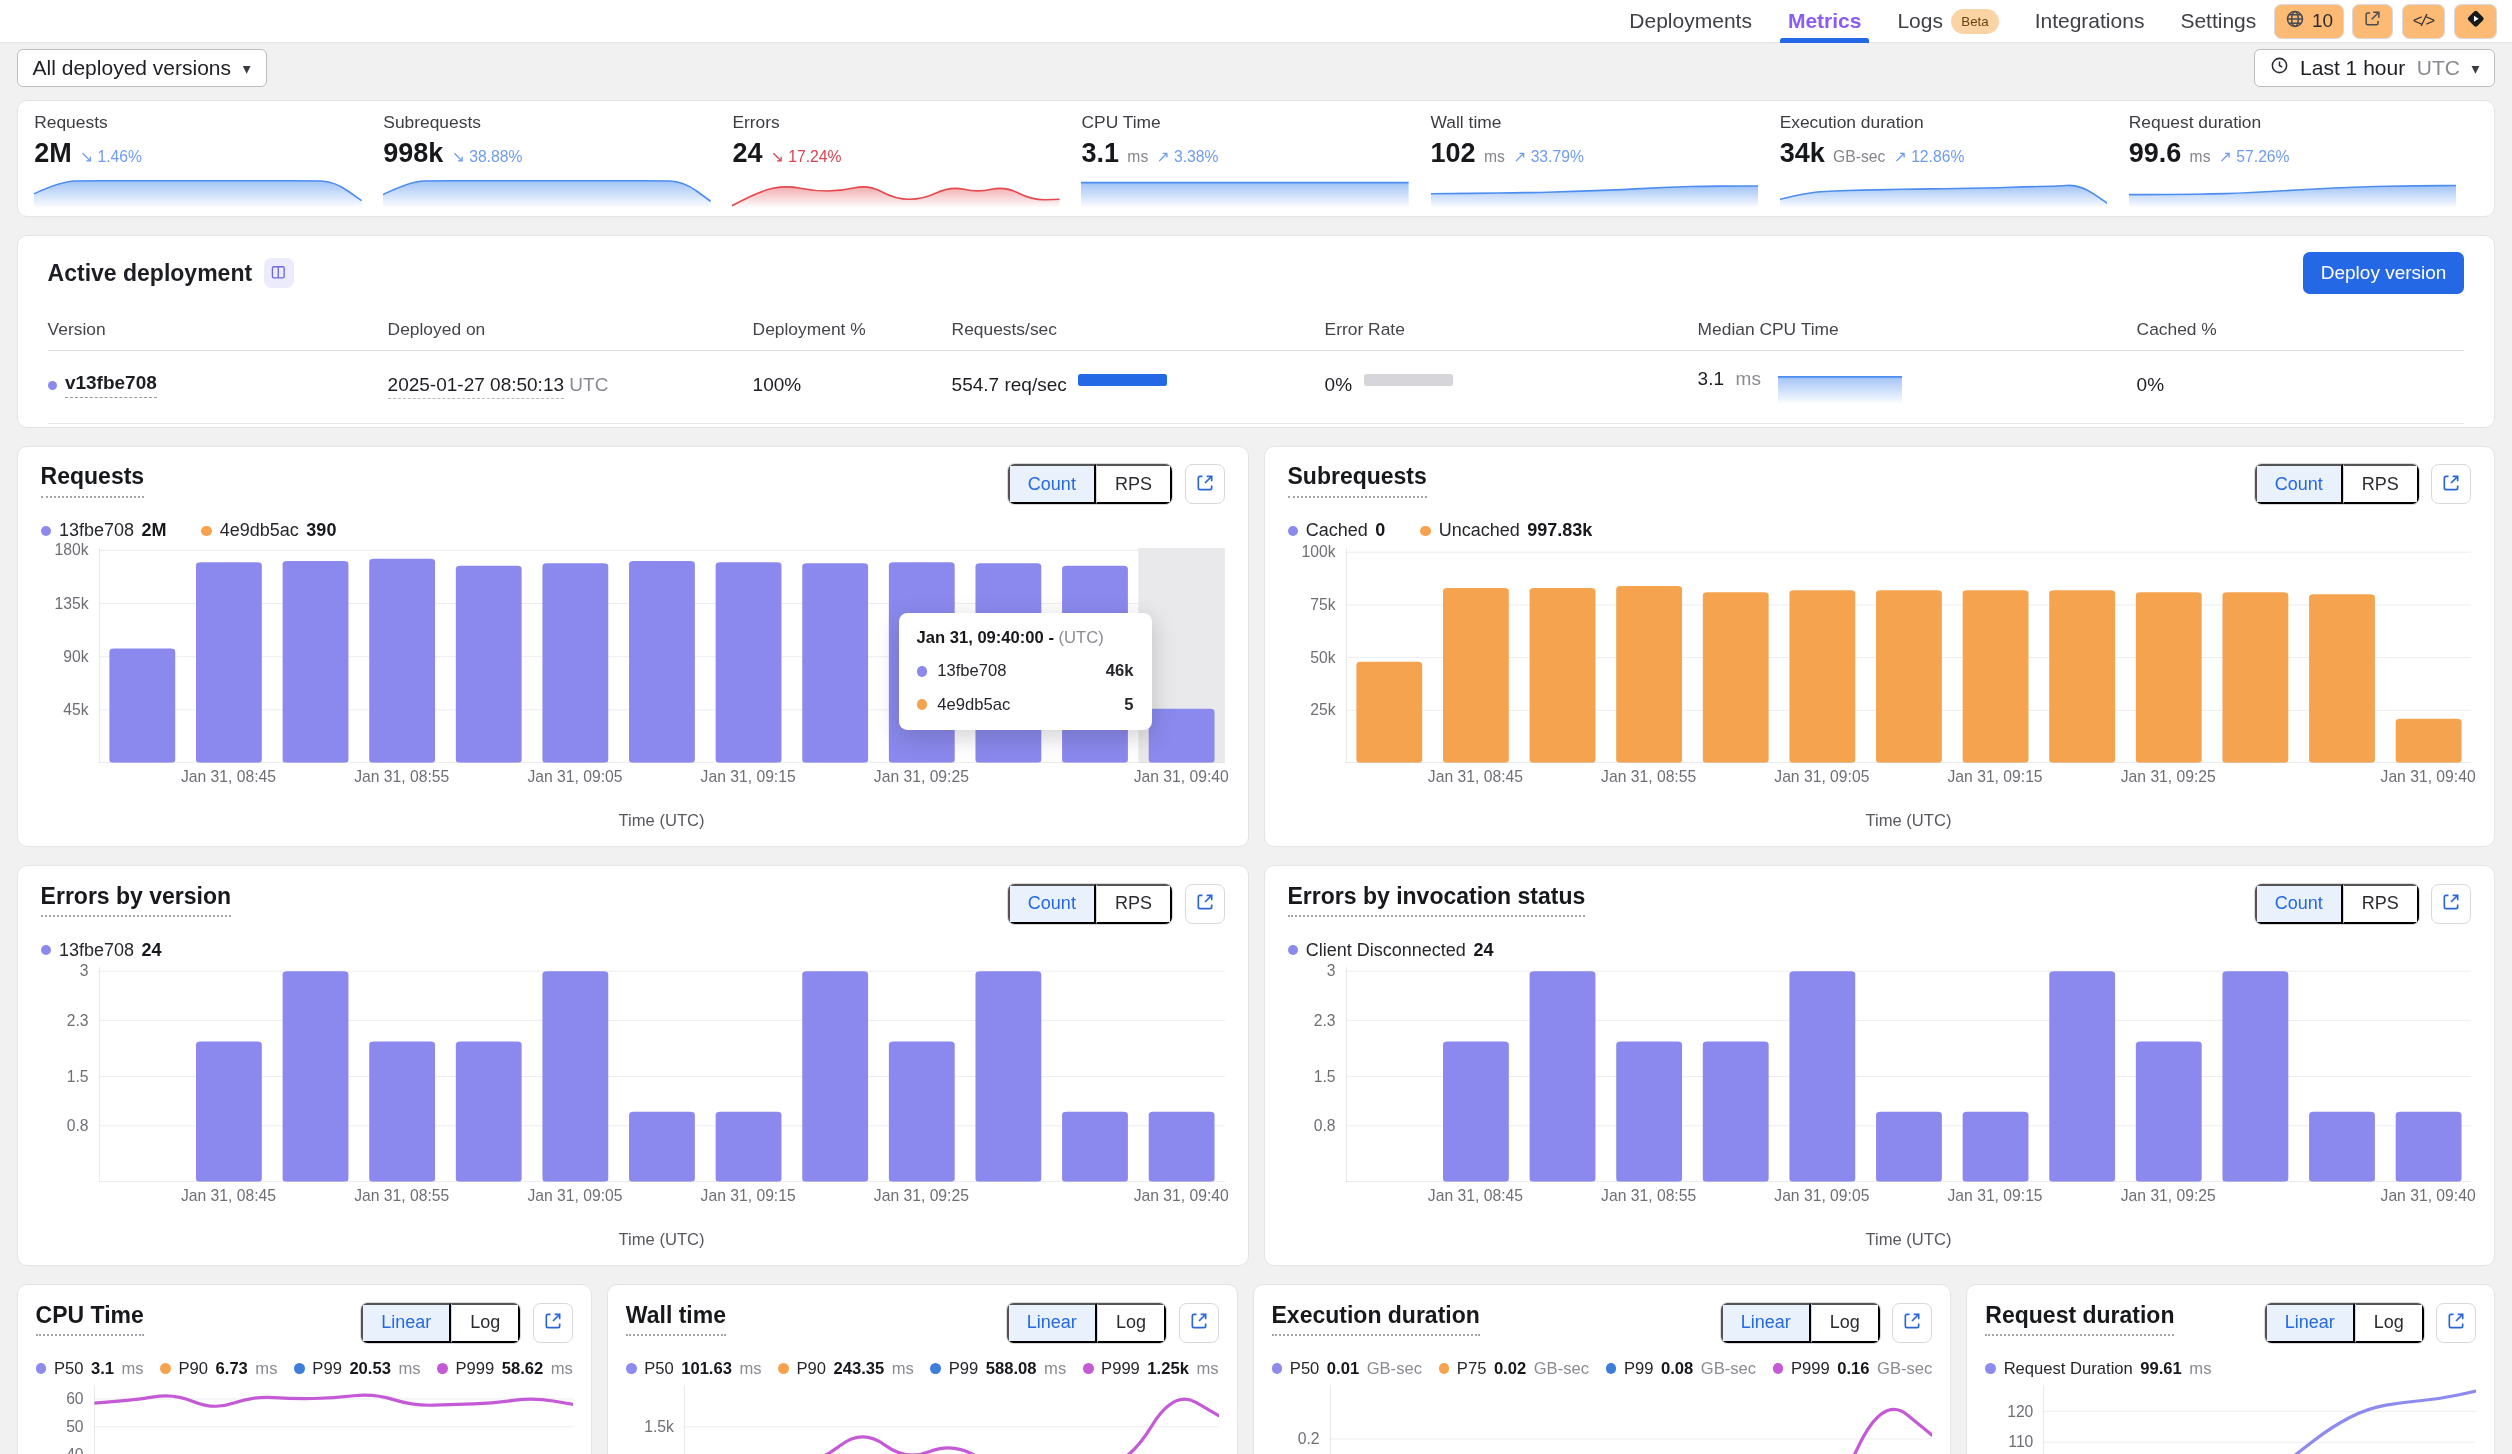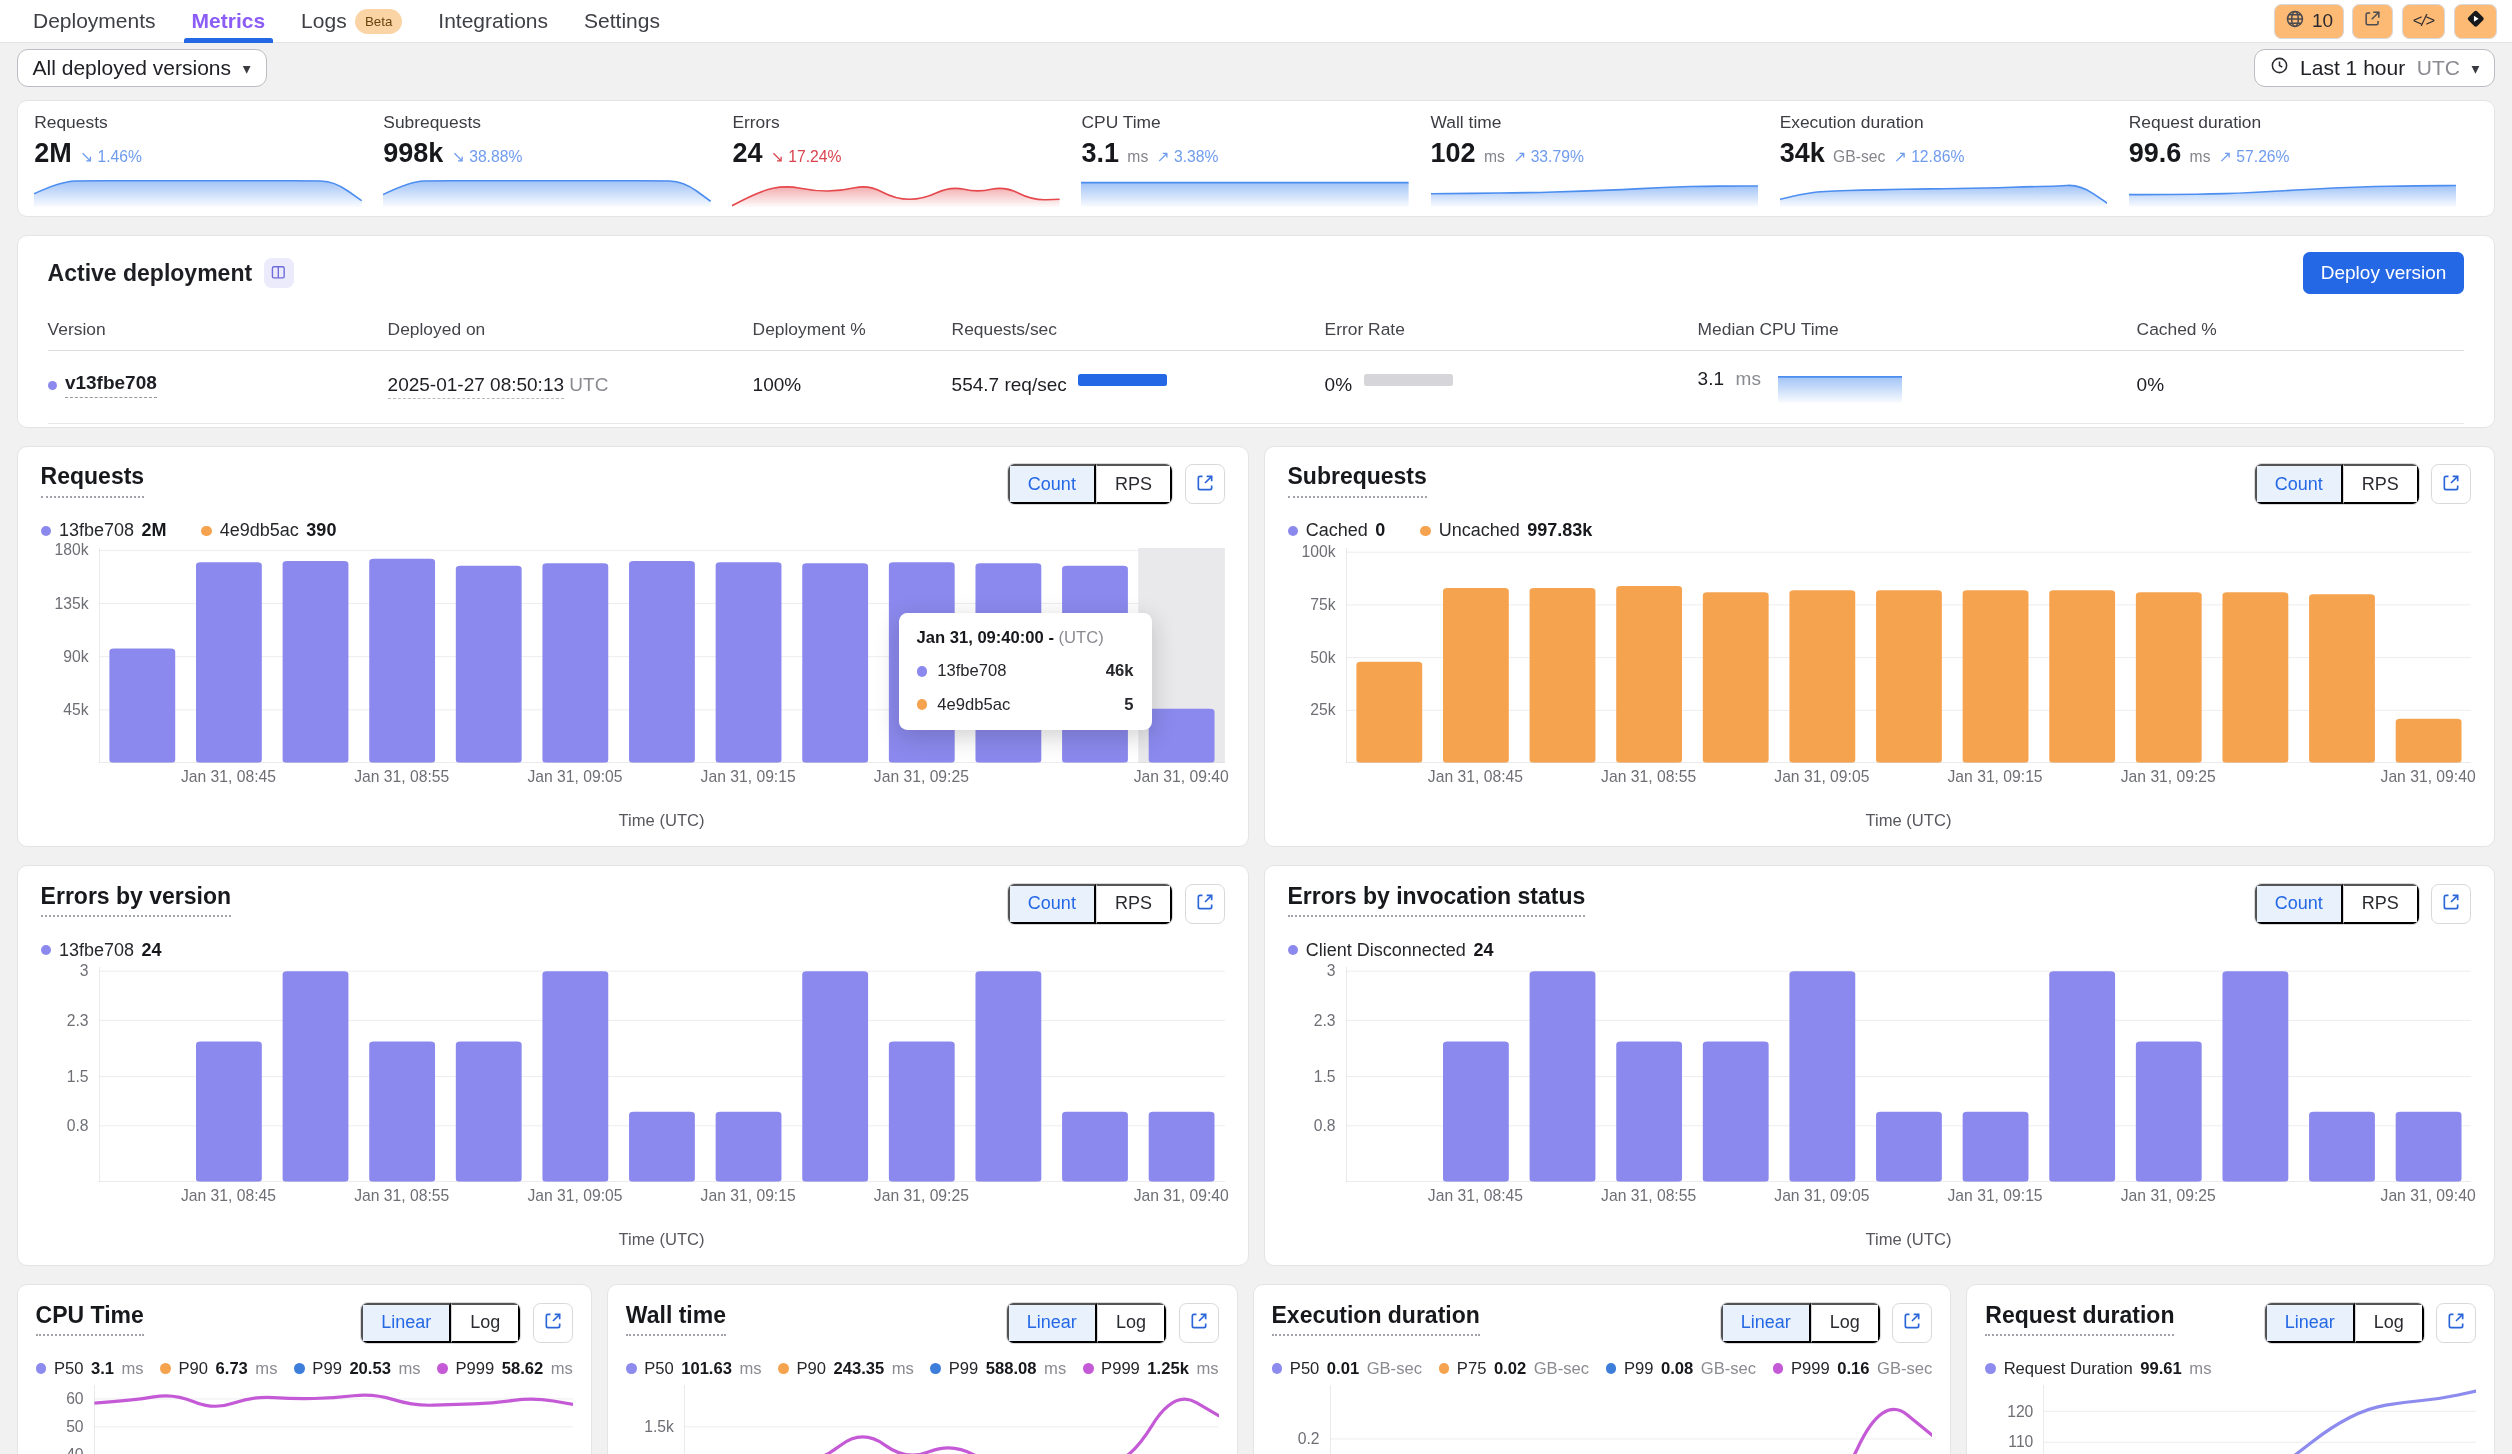--- a/index.html
+++ b/index.html
@@ -5,7 +5,7 @@
 *{box-sizing:border-box;margin:0;padding:0}
 html,body{width:2512px;background:#f1f1f2;font-family:"Liberation Sans",sans-serif;color:#1d1e23}
 
-.topnav{height:43px;background:#fff;border-bottom:1.7px solid #e4e4e7;display:flex;align-items:center;justify-content:space-between;padding:0 15px}
+.topnav{height:43px;background:#fff;border-bottom:1.7px solid #e4e4e7;display:flex;align-items:center;justify-content:flex-end;padding:0 15px}
 .tabs{display:flex;height:43px}
 .tab{display:flex;align-items:center;gap:8.3px;padding:0 18px;font-size:21px;color:#3f4046;position:relative;cursor:pointer}
 .tab.active{color:#8b5cf6;font-weight:700}

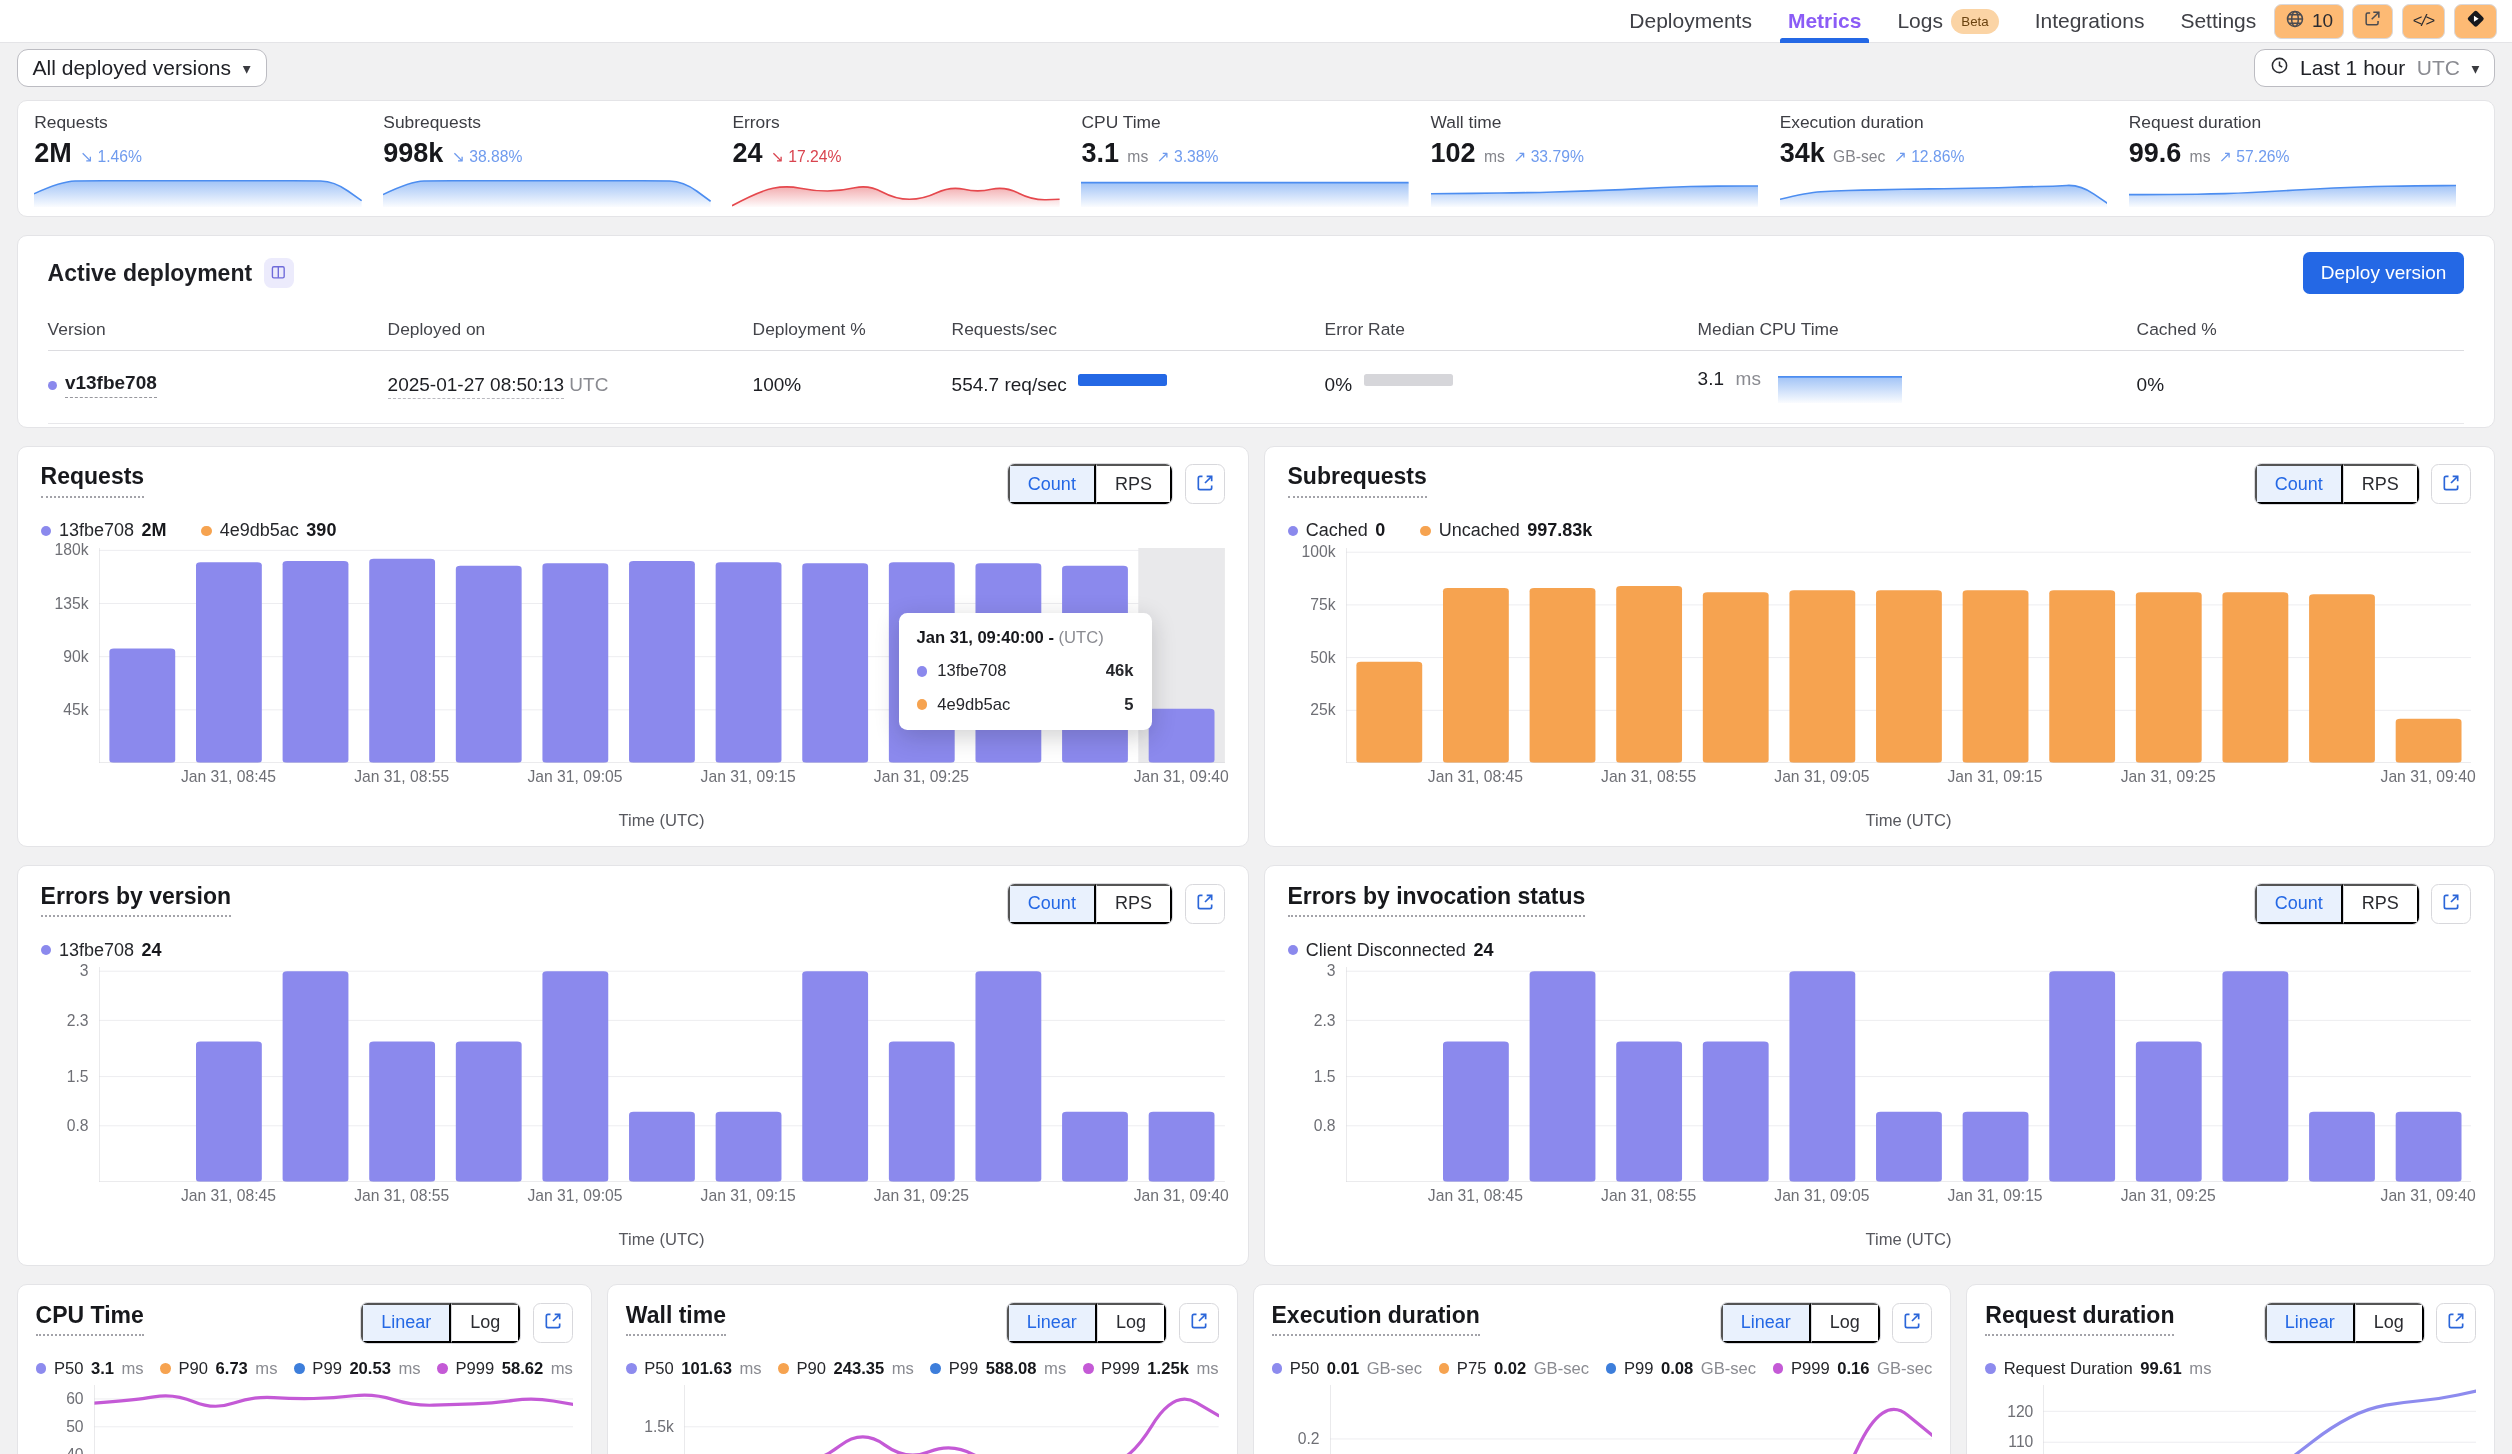--- a/index.html
+++ b/index.html
@@ -16,7 +16,7 @@
 .codeglyph{font-size:16.6px;letter-spacing:-0.8px;font-style:italic;color:#2a2b30}
 
 .filterbar{height:50px;display:flex;align-items:center;justify-content:space-between;padding:0 16.6px}
-.selbtn{display:flex;align-items:center;gap:11.6px;height:38px;padding:0 15px;background:#fff;border:1.7px solid #bcbcc2;border-radius:11px;font-size:21px;color:#202126;cursor:pointer}
+.selbtn{display:flex;align-items:center;gap:11.6px;height:38px;padding:0 15px;background:#fff;border:1.7px solid #bcbcc2;border-radius:6px;font-size:21px;color:#202126;cursor:pointer}
 .caret{font-size:15.7px;color:#3a3b40}
 .tz{color:#8a8b91}
 

